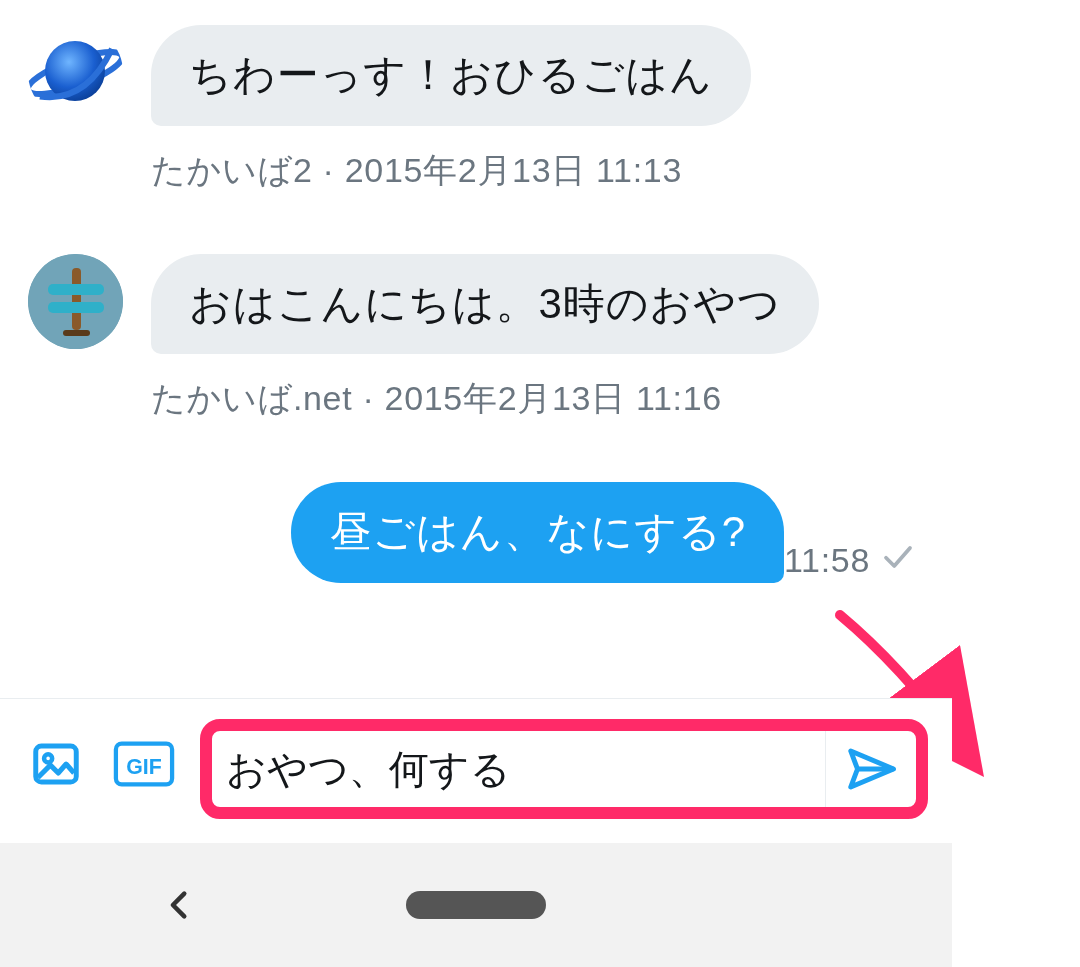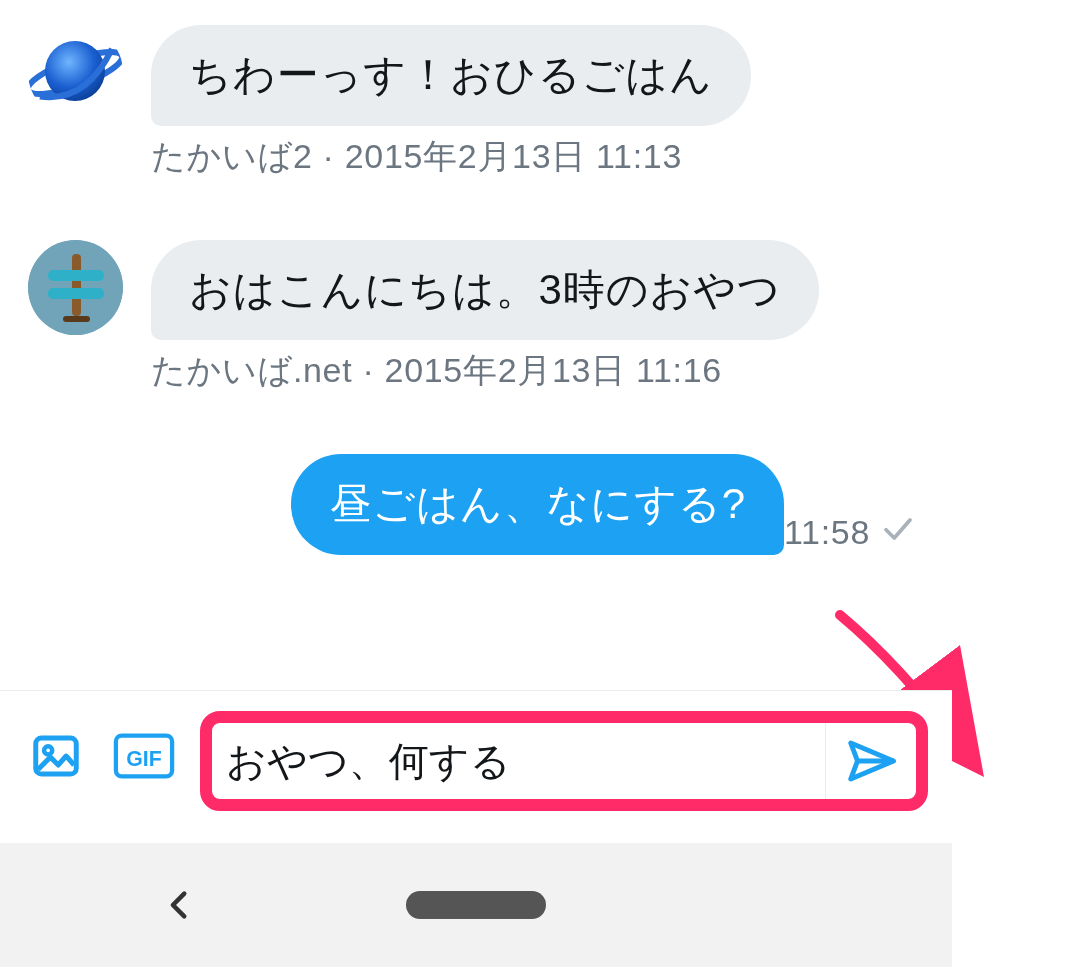--- a/index.html
+++ b/index.html
@@ -3,7 +3,7 @@
 <meta charset="utf-8">
 <style>
   html,body{margin:0;padding:0;width:1080px;height:967px;background:#fff;font-family:"Helvetica Neue",Arial,"Hiragino Sans","Yu Gothic","Meiryo",sans-serif;overflow:hidden;}
-  .screen{width:952px;height:967px;position:relative;display:flex;flex-direction:column;gap:8px;}
+  .screen{width:952px;height:967px;position:relative;display:flex;flex-direction:column;}
   .conversation{flex:1;padding:25px 28px 0 28px;overflow:hidden;}
   .row{display:flex;align-items:flex-start;margin-bottom:60px;}
   .row.incoming{justify-content:flex-start;}

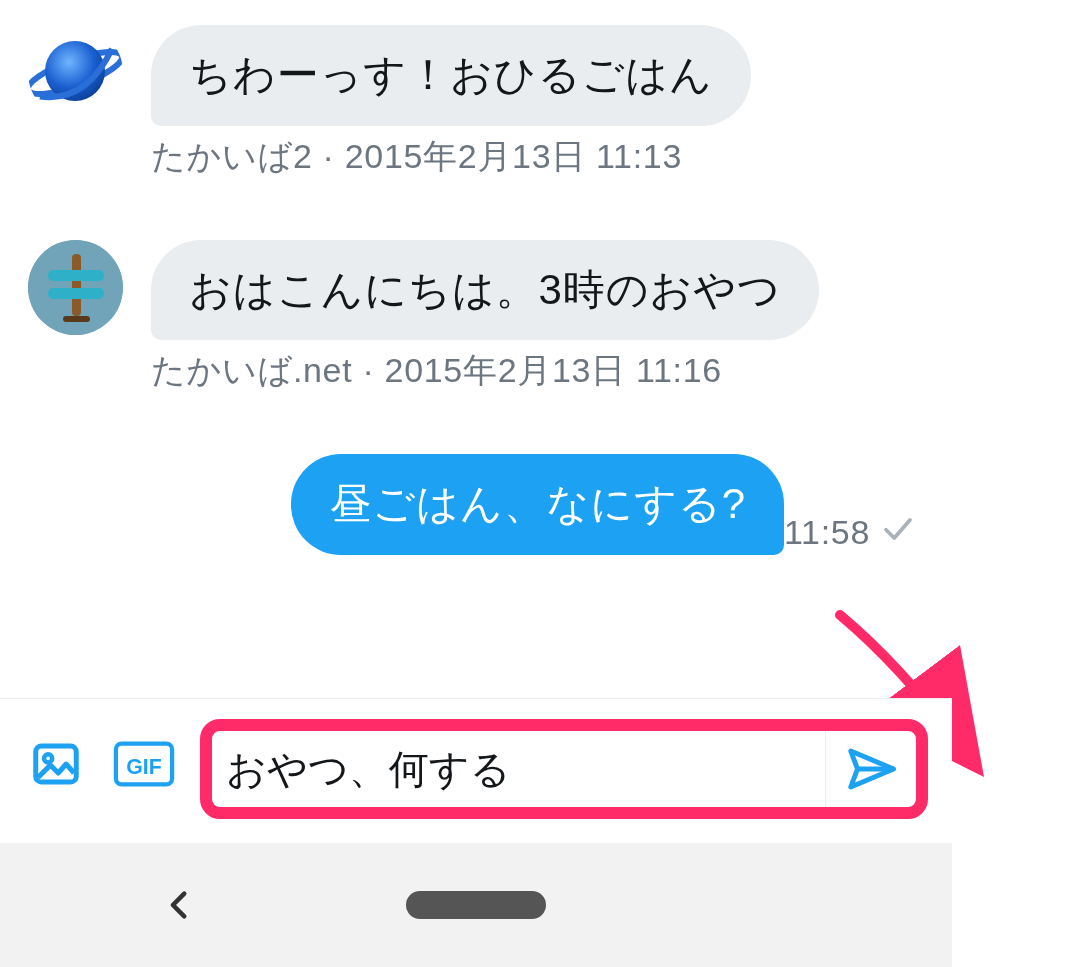--- a/index.html
+++ b/index.html
@@ -14,7 +14,7 @@
   .bubble{display:inline-block;border-radius:50px;padding:24px 38px;font-size:42px;line-height:1.25;letter-spacing:0.02em;}
   .bubble.in{background:#e9edf0;color:#14171a;border-bottom-left-radius:10px;}
   .bubble.out{background:#1da1f2;color:#fff;border-bottom-right-radius:10px;}
-  .meta{margin-top:8px;font-size:34px;color:#6b7680;letter-spacing:0.02em;}
+  .meta{margin-top:22px;font-size:34px;color:#6b7680;letter-spacing:0.02em;}
   .outgoing .meta{display:flex;align-items:center;gap:10px;margin-top:20px;padding-right:8px;}
   .outgoing .meta .check{color:#a9b2ba;}
   .composer-zone{border-top:1px solid #e9edf0;padding:20px 24px 24px 24px;display:flex;align-items:center;position:relative;background:#fff;}

